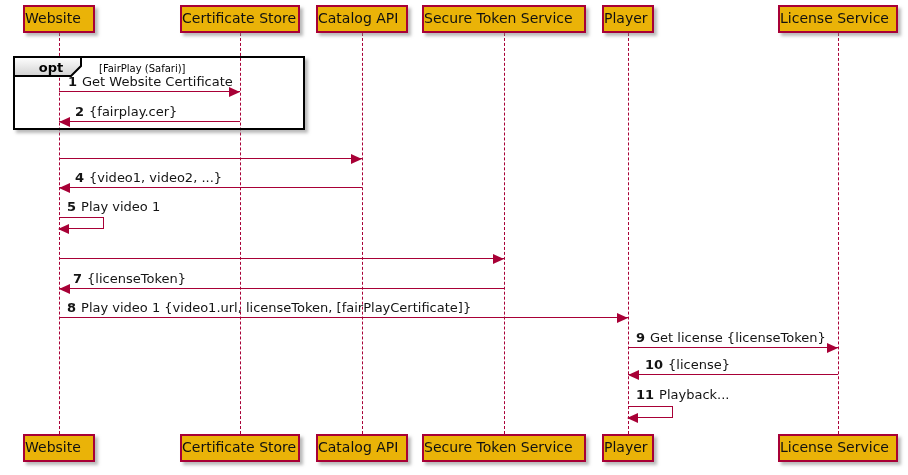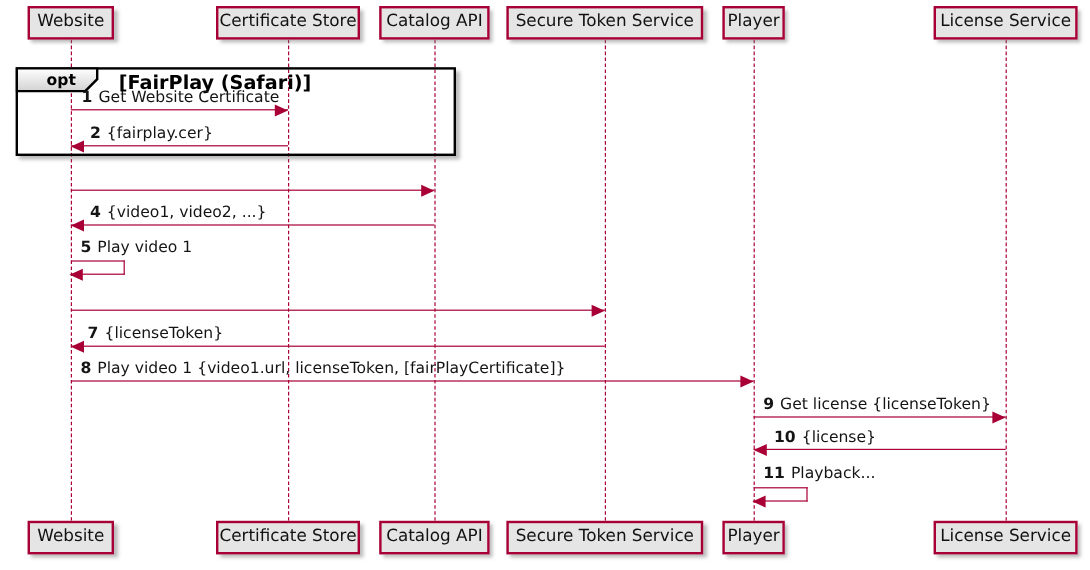--- a/index.html
+++ b/index.html
@@ -13,9 +13,9 @@
   }
   .pbox{
     position:absolute;height:28px;box-sizing:border-box;
-    background:#e5e5e5;border:2px solid #A80036;
+    background:#eab308;border:2px solid #A80036;
     box-shadow:3px 3px 3px rgba(130,130,130,.55);
-    text-align:center;font-size:14px;line-height:23px;color:#111;
+    text-align:left;font-size:14px;line-height:23px;color:#111;
     white-space:nowrap;
   }
   .msg{

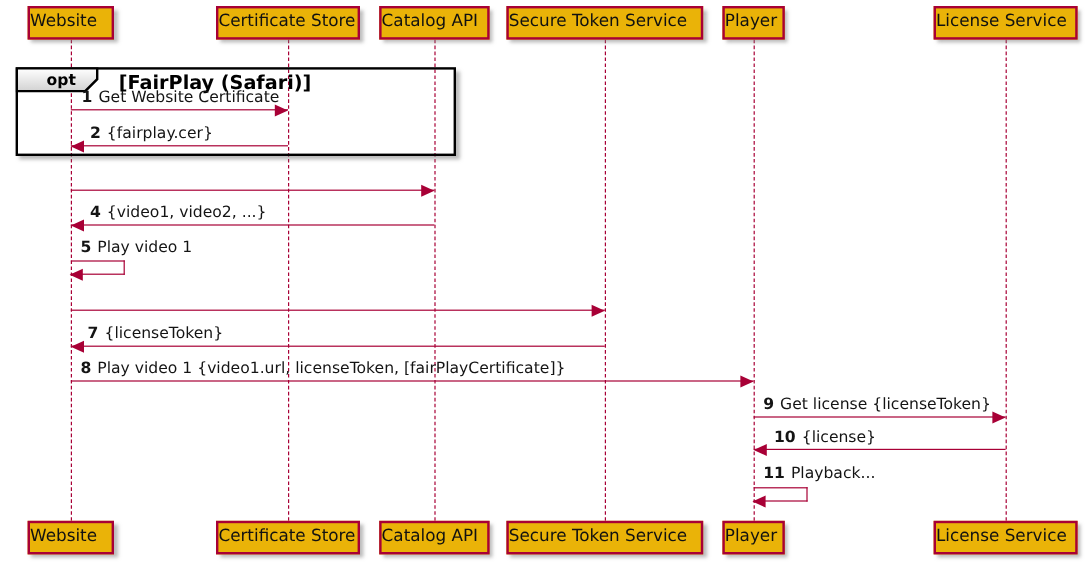--- a/index.html
+++ b/index.html
@@ -34,7 +34,7 @@
   }
   .selfloop .head{left:-1px;bottom:-6px;border-right:11px solid #A80036;}
   .frame{
-    position:absolute;left:13px;top:56px;width:367px;height:74px;
+    position:absolute;left:13px;top:56px;width:292px;height:74px;
     box-sizing:border-box;border:2px solid #000;
     box-shadow:3px 3px 3px rgba(130,130,130,.55);
   }

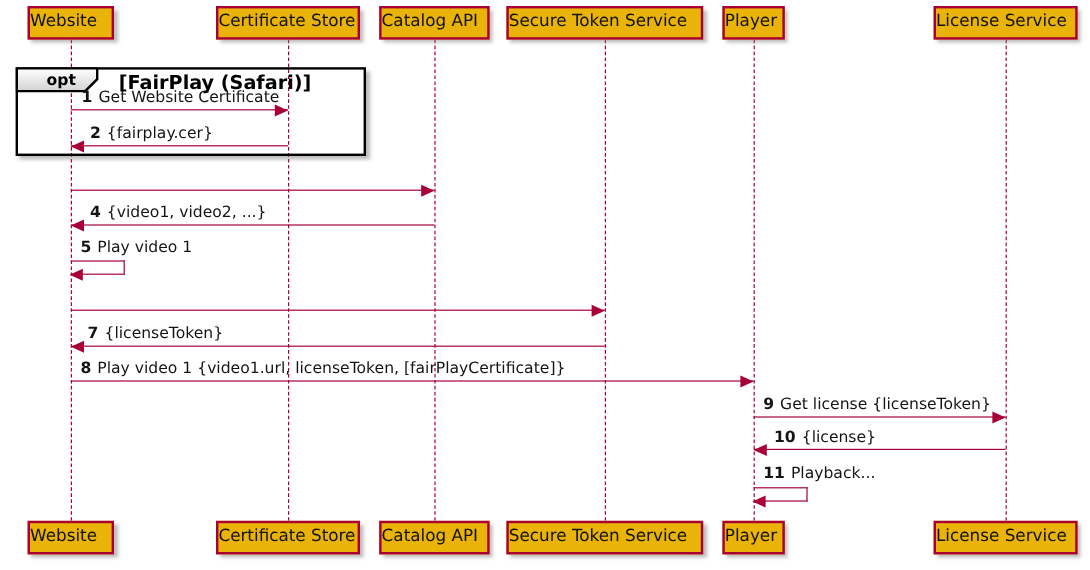--- a/index.html
+++ b/index.html
@@ -45,7 +45,7 @@
   }
   .cond-text{
     position:absolute;left:84px;top:3px;
-    font-weight:bold;font-size:16px;line-height:15px;color:#000;
+    font-weight:normal;font-size:10px;line-height:15px;color:#000;
   }
 </style>
 </head>

